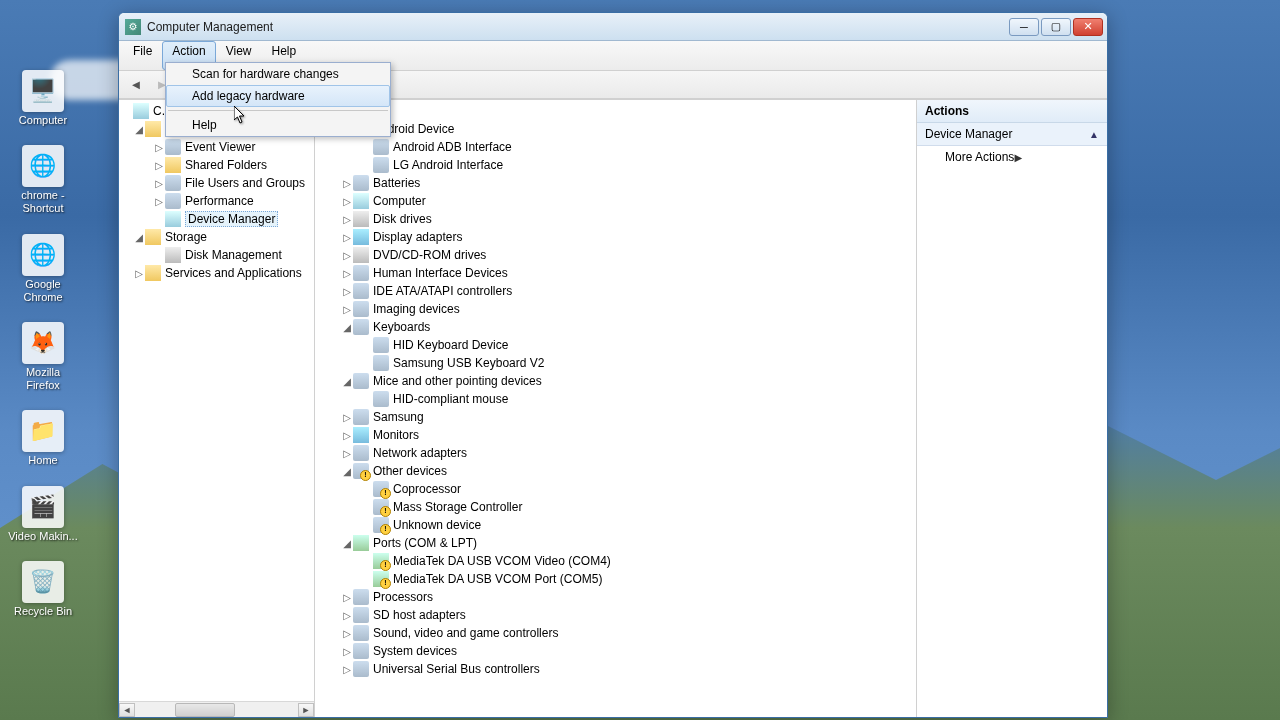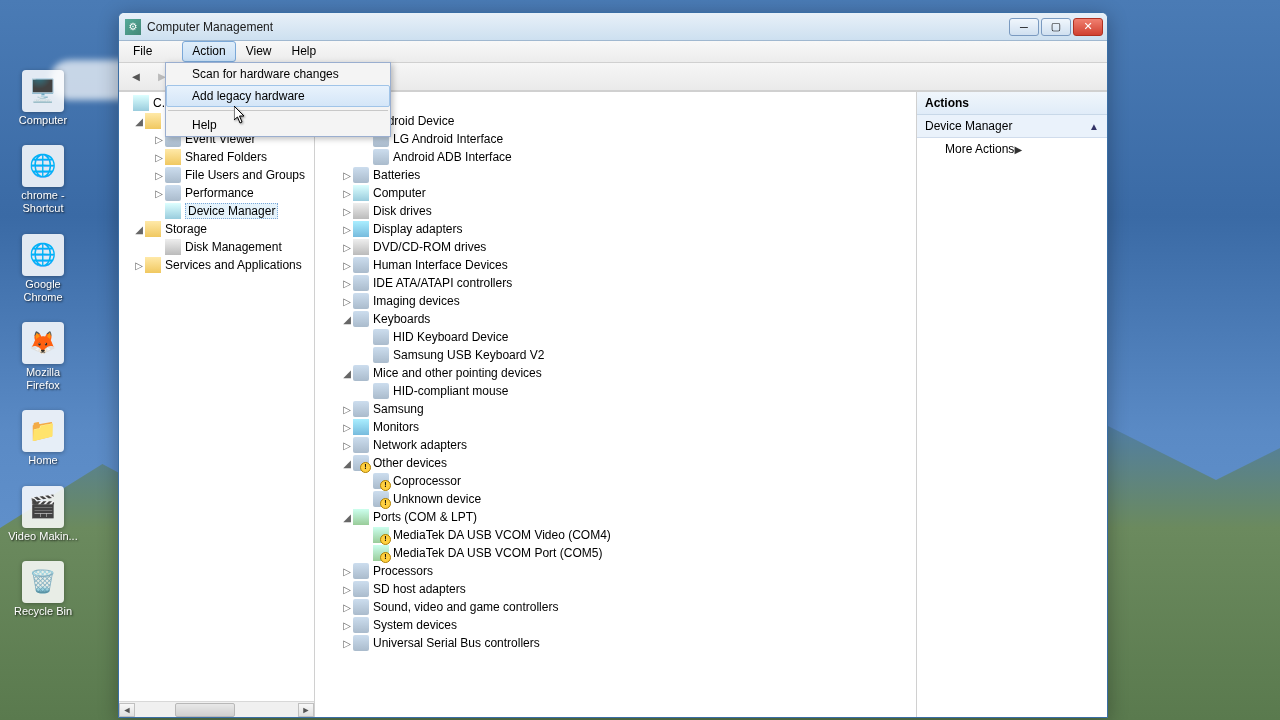--- a/index.html
+++ b/index.html
@@ -42,7 +42,7 @@
 .winbtn { width: 30px; height: 18px; border: 1px solid #7a9ac0; border-radius: 3px; background: linear-gradient(#f0f6fc,#d0e0f0); display:flex;align-items:center;justify-content:center; font-size: 11px; }
 .winbtn.close { background: linear-gradient(#f08070,#d04030); color: white; border-color: #b03020; }
 
-.menubar { height: 22px; background: linear-gradient(#f8f8f8,#ececec); border-bottom: 1px solid #d0d0d0; display: flex; padding-left: 4px; }
+.menubar { height: 30px; background: linear-gradient(#f8f8f8,#ececec); border-bottom: 1px solid #d0d0d0; display: flex; padding-left: 4px; }
 .menuitem { padding: 3px 10px; cursor: default; }
 .menuitem.active { background: linear-gradient(#e0eefa,#c8dff5); border: 1px solid #7aa8d8; border-radius: 3px; padding: 2px 9px; margin-left: 20px; }
 

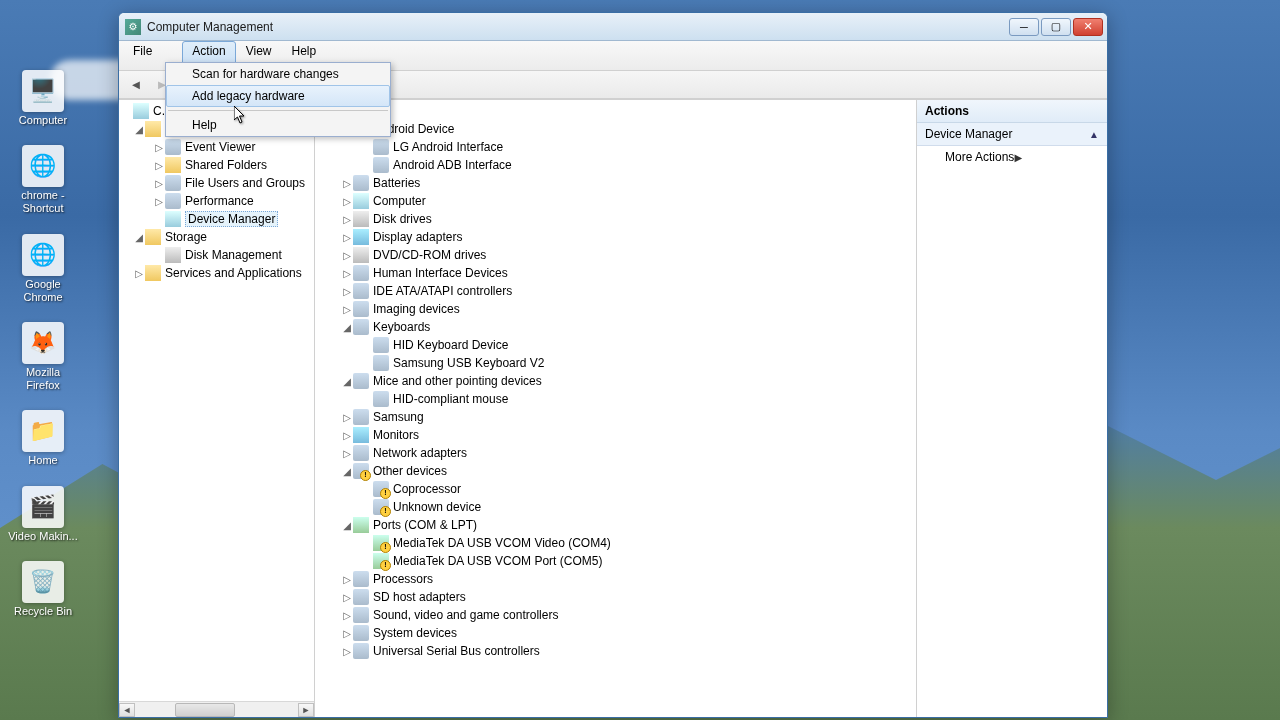--- a/index.html
+++ b/index.html
@@ -44,7 +44,7 @@
 
 .menubar { height: 30px; background: linear-gradient(#f8f8f8,#ececec); border-bottom: 1px solid #d0d0d0; display: flex; padding-left: 4px; }
 .menuitem { padding: 3px 10px; cursor: default; }
-.menuitem.active { background: linear-gradient(#e0eefa,#c8dff5); border: 1px solid #7aa8d8; border-radius: 3px; padding: 2px 9px; margin-left: 20px; }
+.menuitem.active { background: linear-gradient(#e0eefa,#c8dff5); border: 1px solid #7aa8d8; border-radius: 3px; padding: 2px 9px; }
 
 .toolbar { height: 28px; background: linear-gradient(#f6f6f6,#eaeaea); border-bottom: 1px solid #d0d0d0; display: flex; align-items: center; padding: 0 6px; gap: 4px; }
 .toolbtn { width: 22px; height: 22px; display:flex;align-items:center;justify-content:center; border: 1px solid transparent; border-radius:2px; font-size:13px; color:#555; }

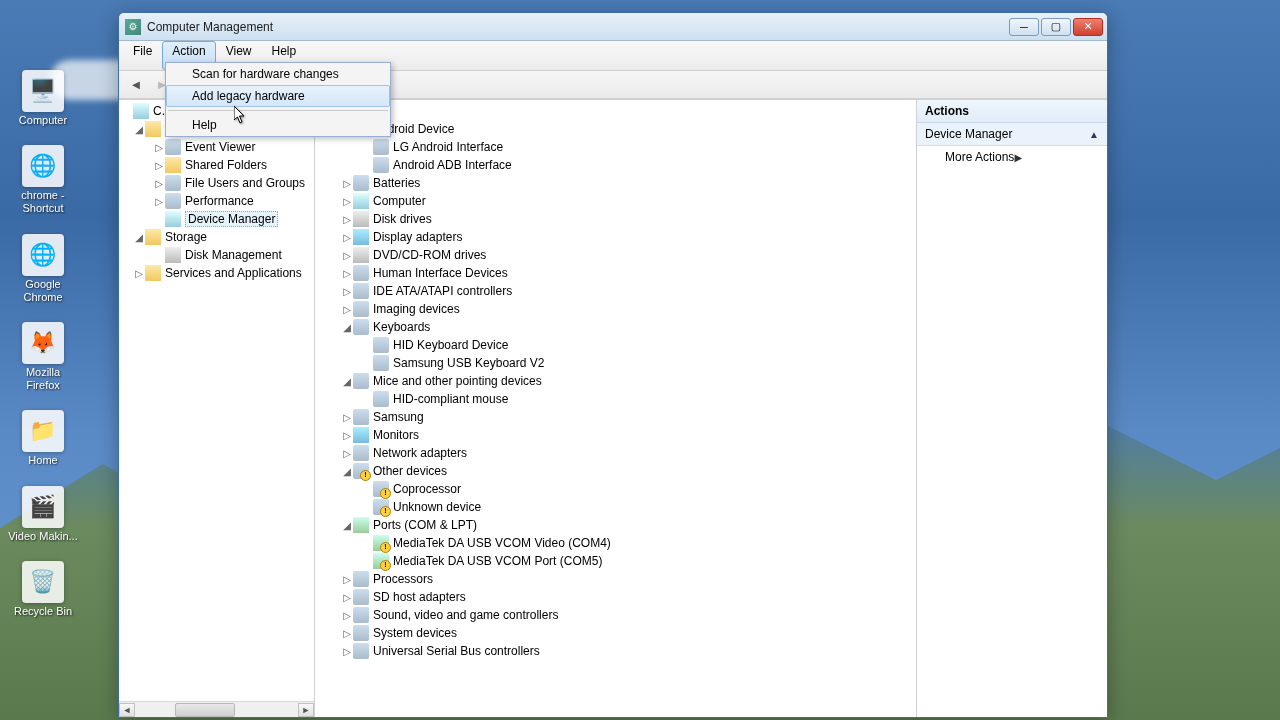--- a/index.html
+++ b/index.html
@@ -233,12 +233,12 @@
         <div class="tnode" style="padding-left:46px">
             <span class="twist"></span>
             <span class="ticon ic-generic"></span>
+            <span class="tlabel">Android ADB Interface</span>
+          </div>
+        <div class="tnode" style="padding-left:46px">
+            <span class="twist"></span>
+            <span class="ticon ic-generic"></span>
             <span class="tlabel">LG Android Interface</span>
-          </div>
-        <div class="tnode" style="padding-left:46px">
-            <span class="twist"></span>
-            <span class="ticon ic-generic"></span>
-            <span class="tlabel">Android ADB Interface</span>
           </div>
         <div class="tnode" style="padding-left:26px">
             <span class="twist">▷</span>

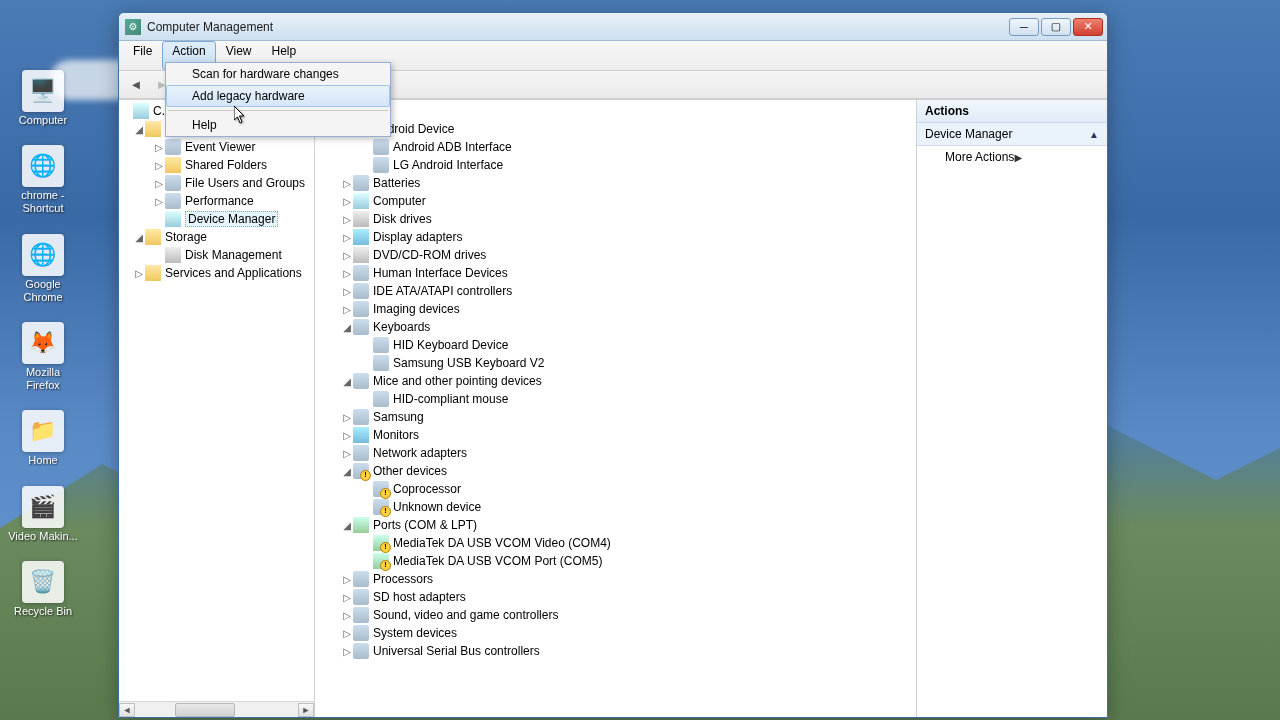--- a/index.html
+++ b/index.html
@@ -333,6 +333,11 @@
         <div class="tnode" style="padding-left:46px">
             <span class="twist"></span>
             <span class="ticon ic-generic warnbadge"></span>
+            <span class="tlabel">Mass Storage Controller</span>
+          </div>
+        <div class="tnode" style="padding-left:46px">
+            <span class="twist"></span>
+            <span class="ticon ic-generic warnbadge"></span>
             <span class="tlabel">Unknown device</span>
           </div>
         <div class="tnode" style="padding-left:26px">

